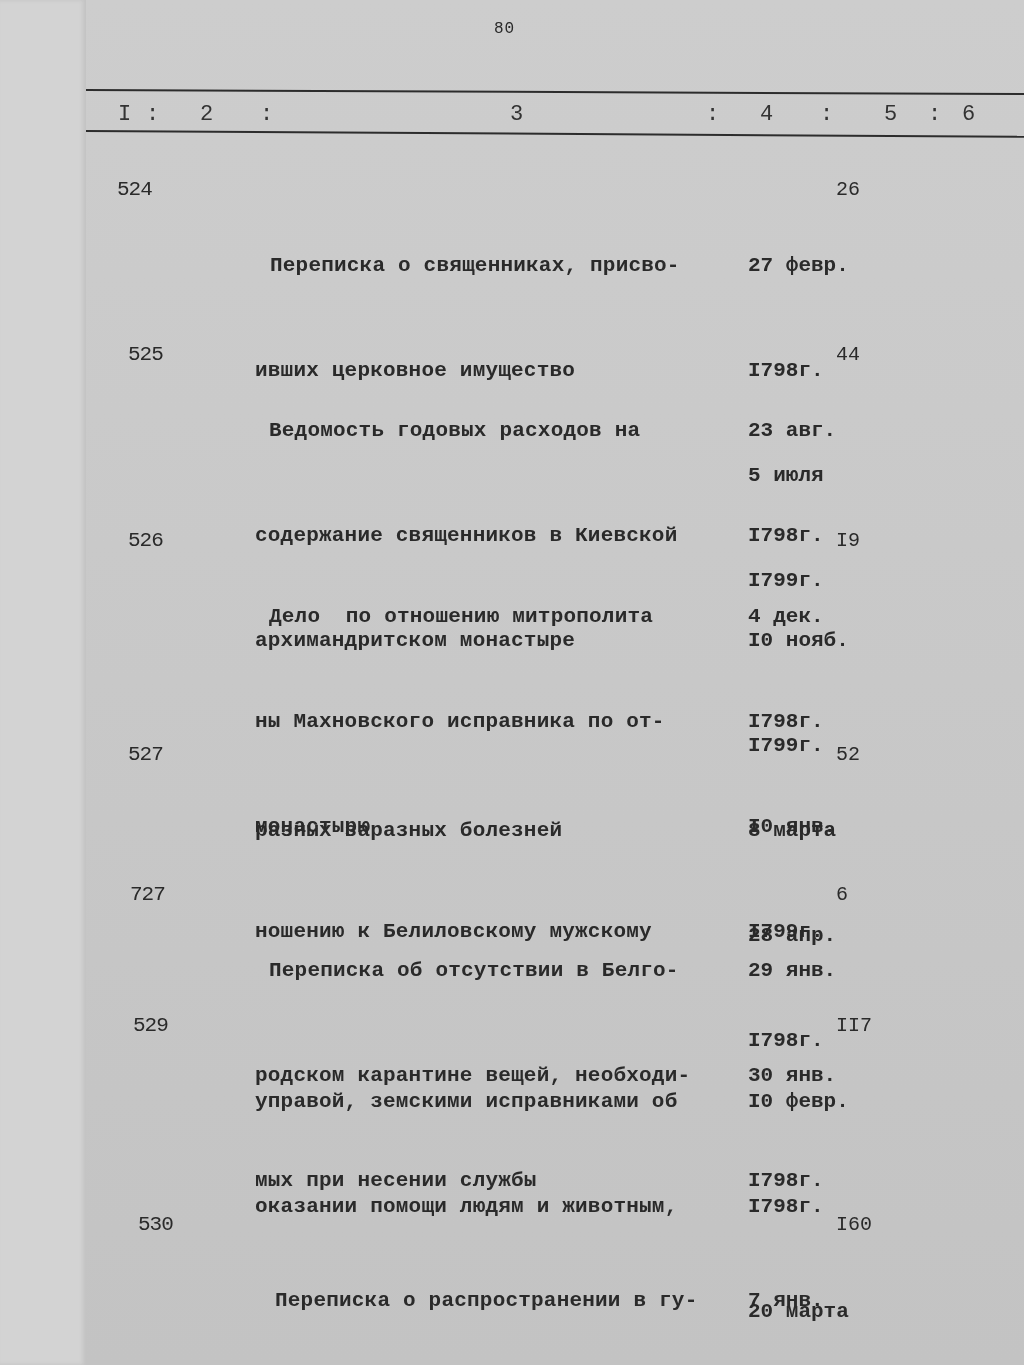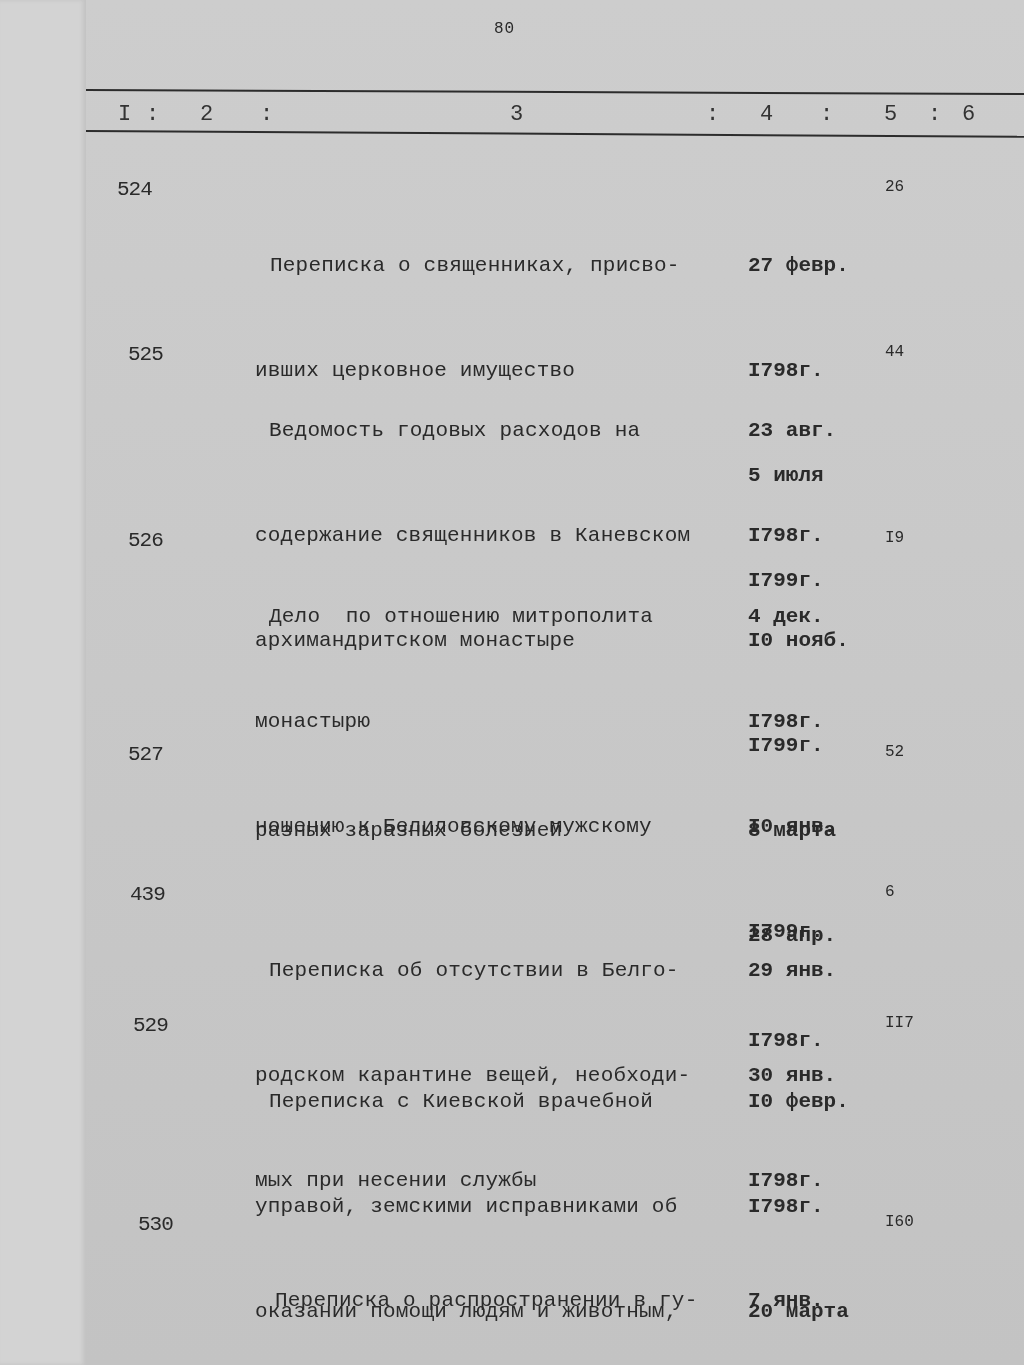--- a/index.html
+++ b/index.html
@@ -43,7 +43,7 @@
     font-weight:bold;
   }
   .entry .pages {
-    position:absolute; left:885px; font-size:16px;
+    position:absolute; left:836px; font-size:20px;
   }
   .line { display:block; }
 </style>

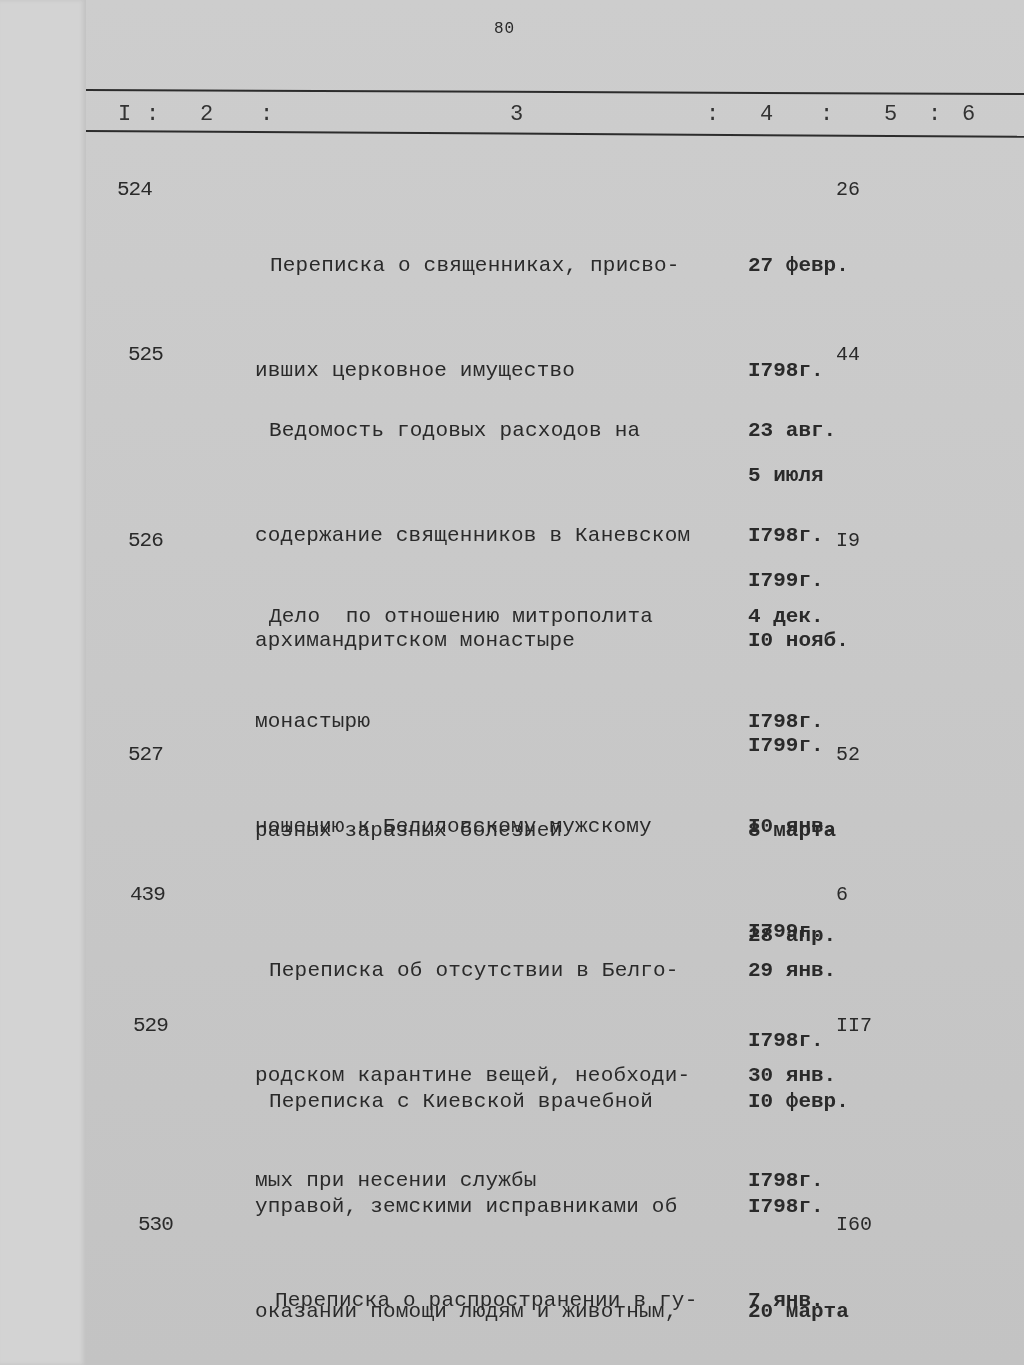--- a/index.html
+++ b/index.html
@@ -35,7 +35,7 @@
   }
   .entry .desc {
     position:absolute; left:255px; width:490px; font-size:21px; line-height:35px;
-    letter-spacing:0.2px; white-space:pre;
+    letter-spacing:0.2px; white-space:pre;font-weight:bold;
   }
   .entry .dates {
     position:absolute; left:748px; width:130px; font-size:21px; line-height:35px;

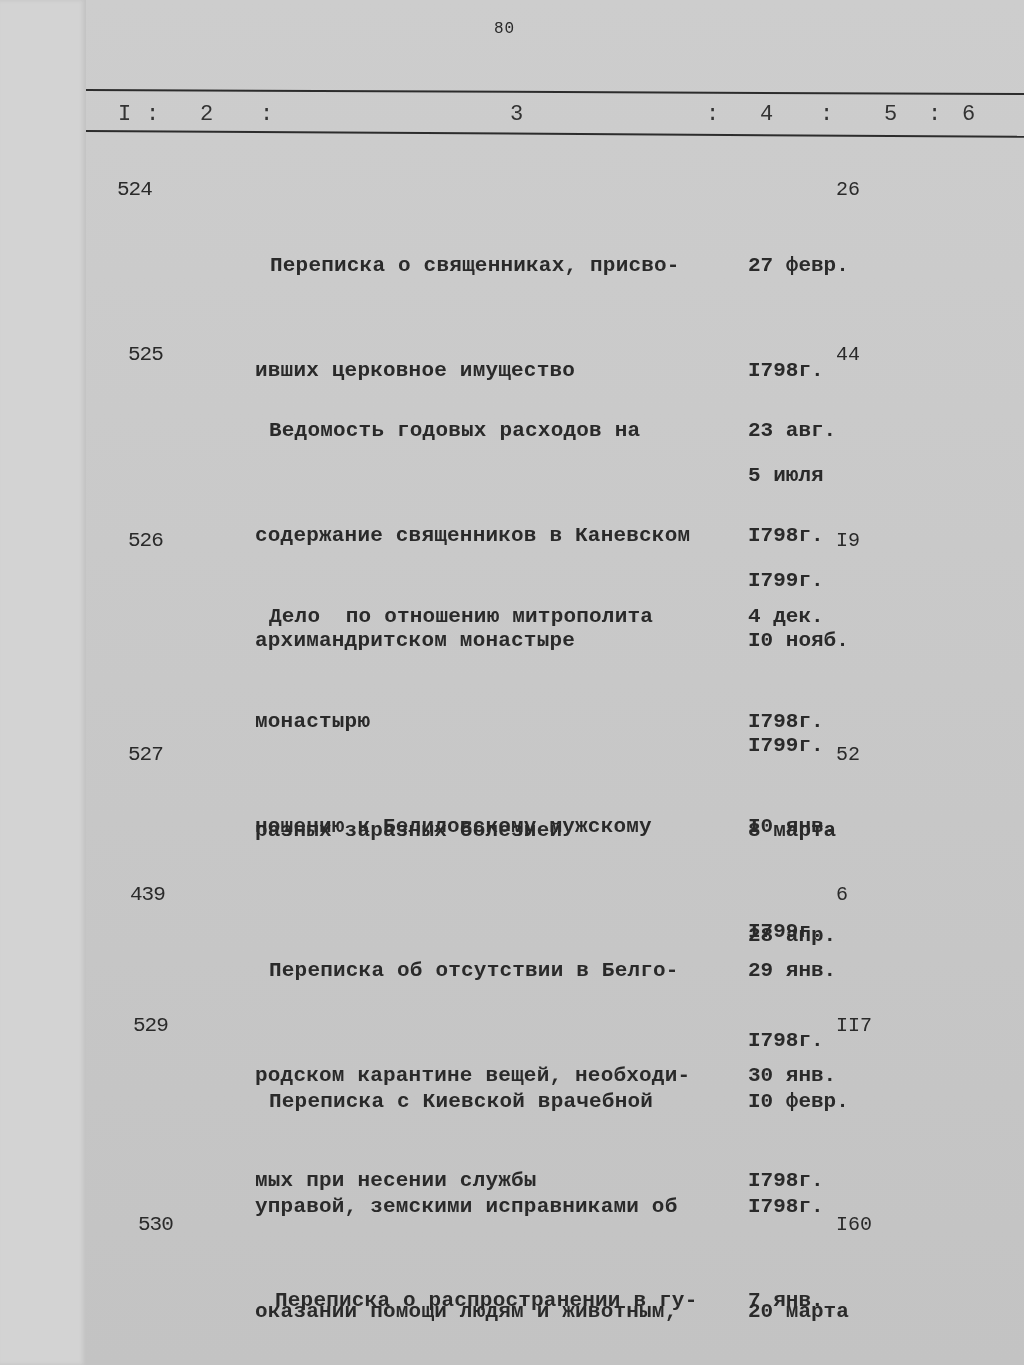--- a/index.html
+++ b/index.html
@@ -91,7 +91,7 @@
   <span class="num" style="left:128px">525</span>
   <div class="desc">
     <span class="line" style="padding-left:14px">Ведомость годовых расходов на</span>
-    <span class="line">содержание священников в Каневском</span>
+    <span class="line">содержание священников в Киевской</span>
     <span class="line">архимандритском монастыре</span>
   </div>
   <div class="dates">

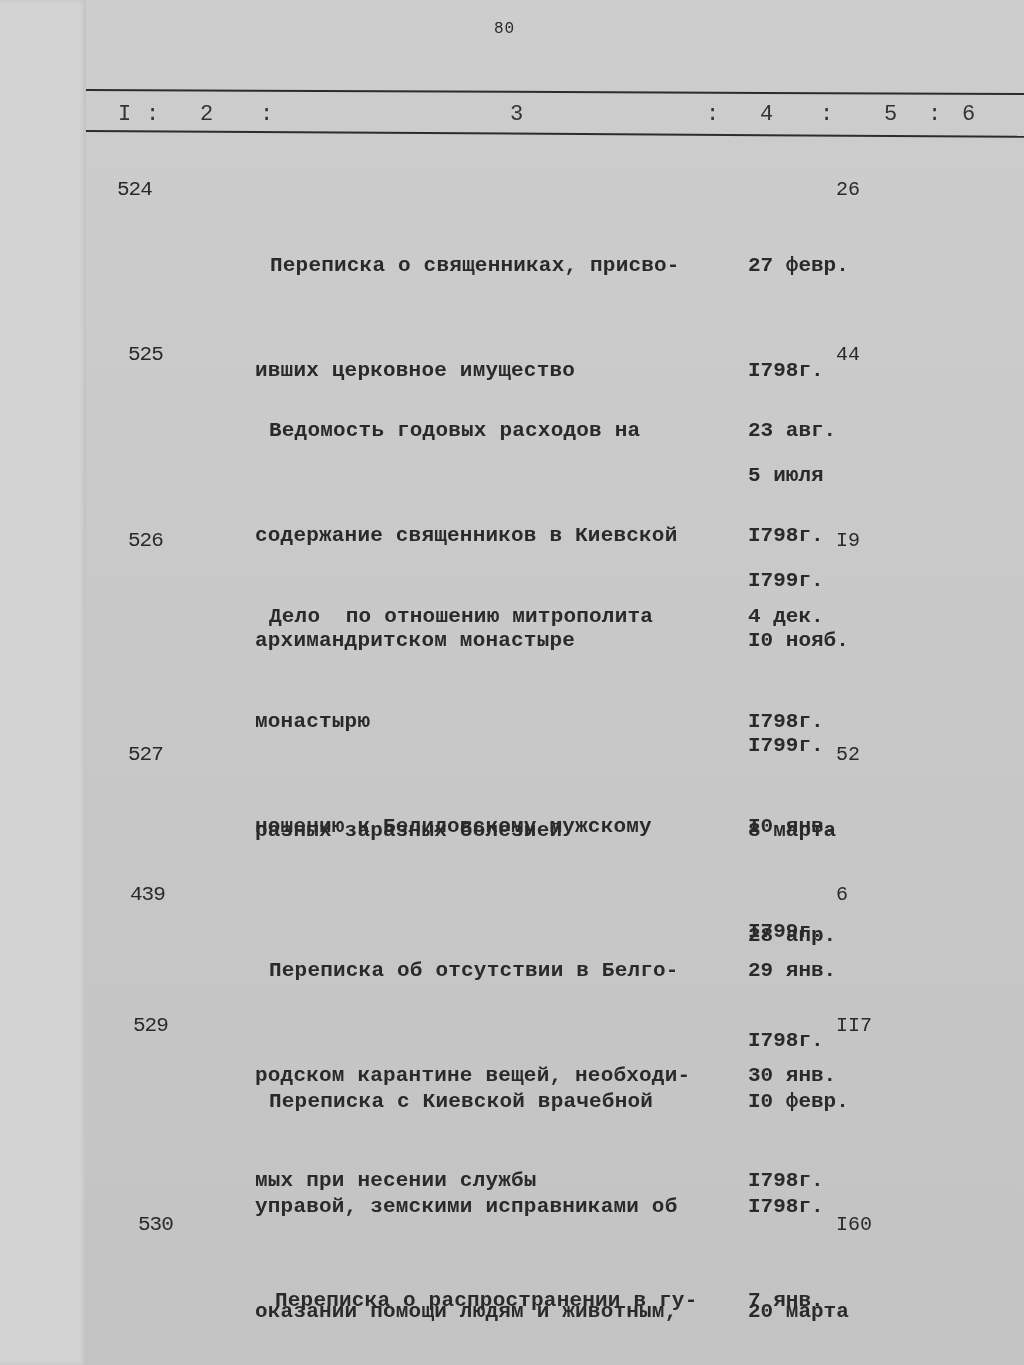--- a/index.html
+++ b/index.html
@@ -107,6 +107,7 @@
   <span class="num" style="left:128px">526</span>
   <div class="desc">
     <span class="line" style="padding-left:14px">Дело  по отношению митрополита</span>
+    <span class="line">ны Махновского исправника по от-</span>
     <span class="line">монастырю</span>
     <span class="line">ношению к Белиловскому мужскому</span>
   </div>

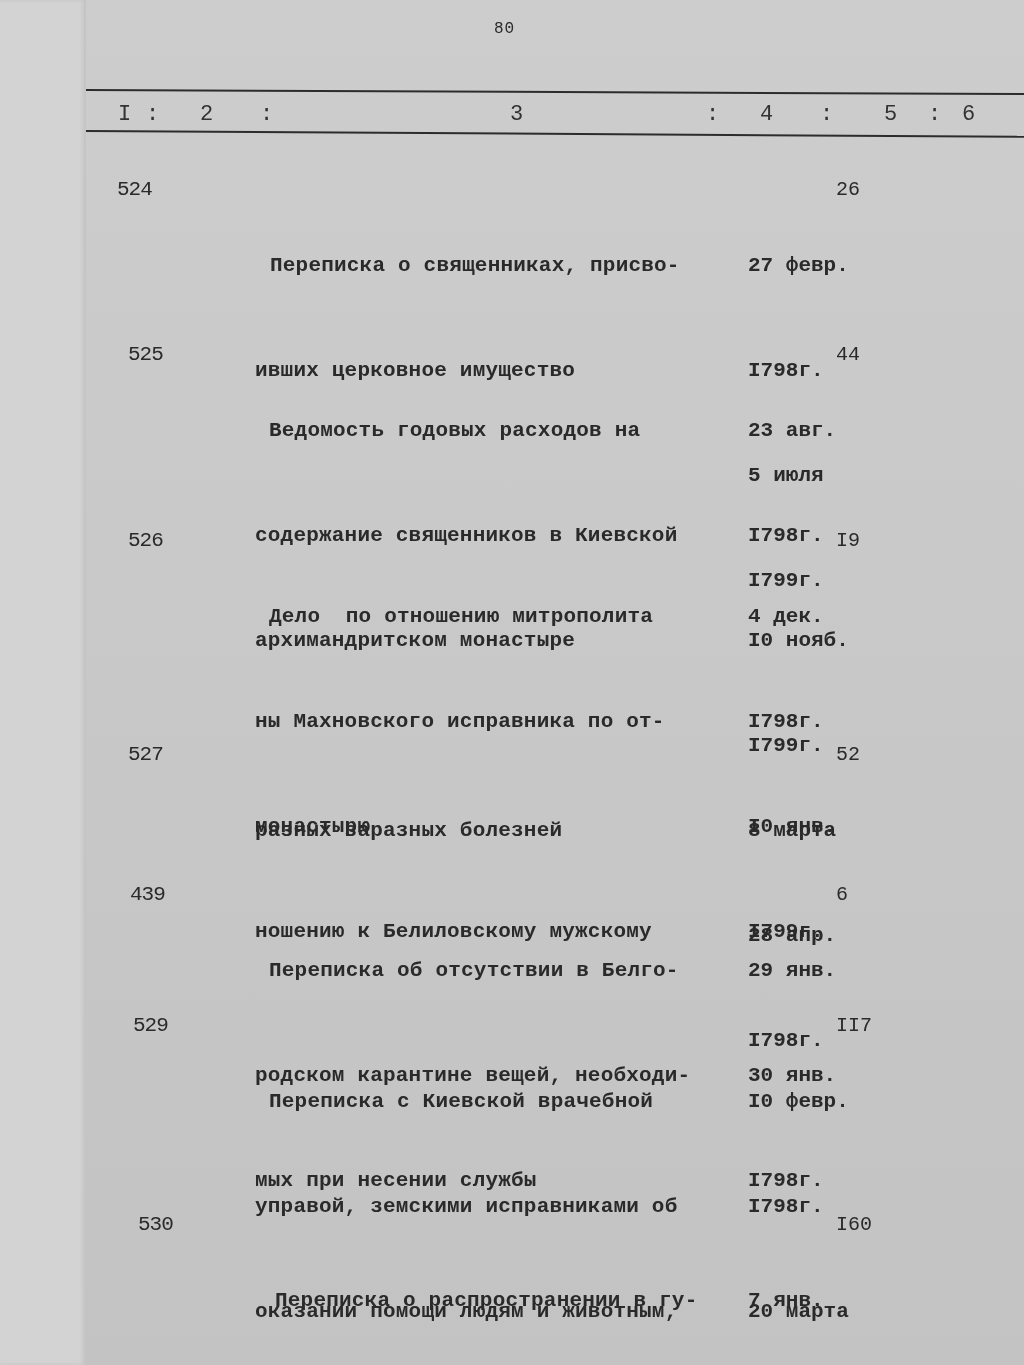--- a/index.html
+++ b/index.html
@@ -134,7 +134,7 @@
 </div>
 
 <div class="entry" style="top:883px">
-  <span class="num" style="left:130px">439</span>
+  <span class="num" style="left:130px">727</span>
   <div class="desc">
     <span class="line" style="padding-left:14px">Переписка об отсутствии в Белго-</span>
     <span class="line">родском карантине вещей, необходи-</span>

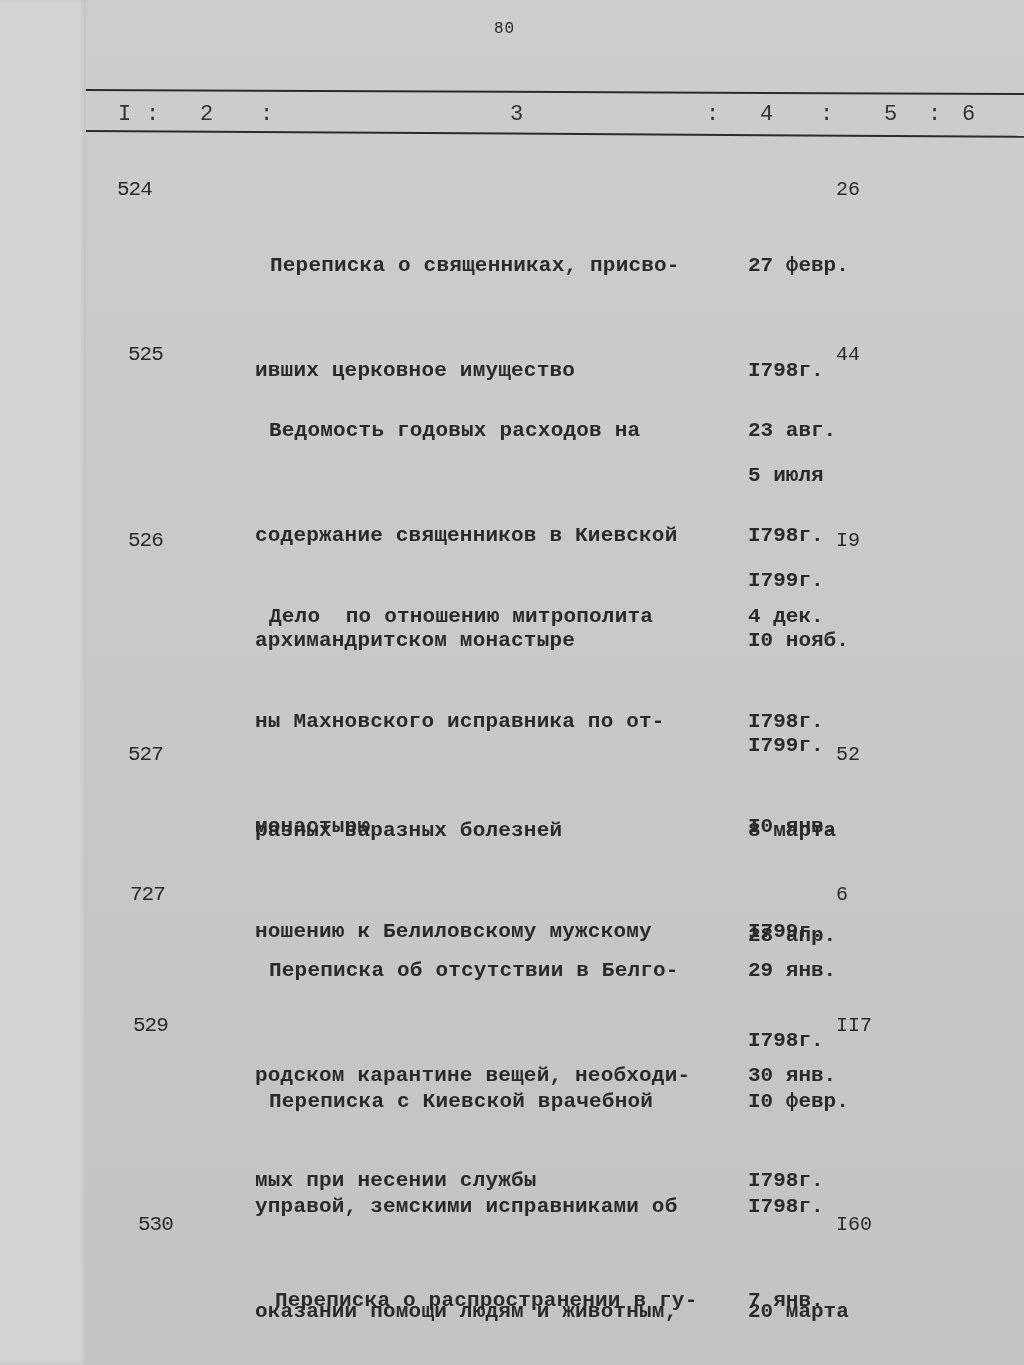--- a/index.html
+++ b/index.html
@@ -151,7 +151,6 @@
 <div class="entry" style="top:1014px">
   <span class="num" style="left:133px">529</span>
   <div class="desc">
-    <span class="line" style="padding-left:14px">Переписка с Киевской врачебной</span>
     <span class="line">управой, земскими исправниками об</span>
     <span class="line">оказании помощи людям и животным,</span>
     

